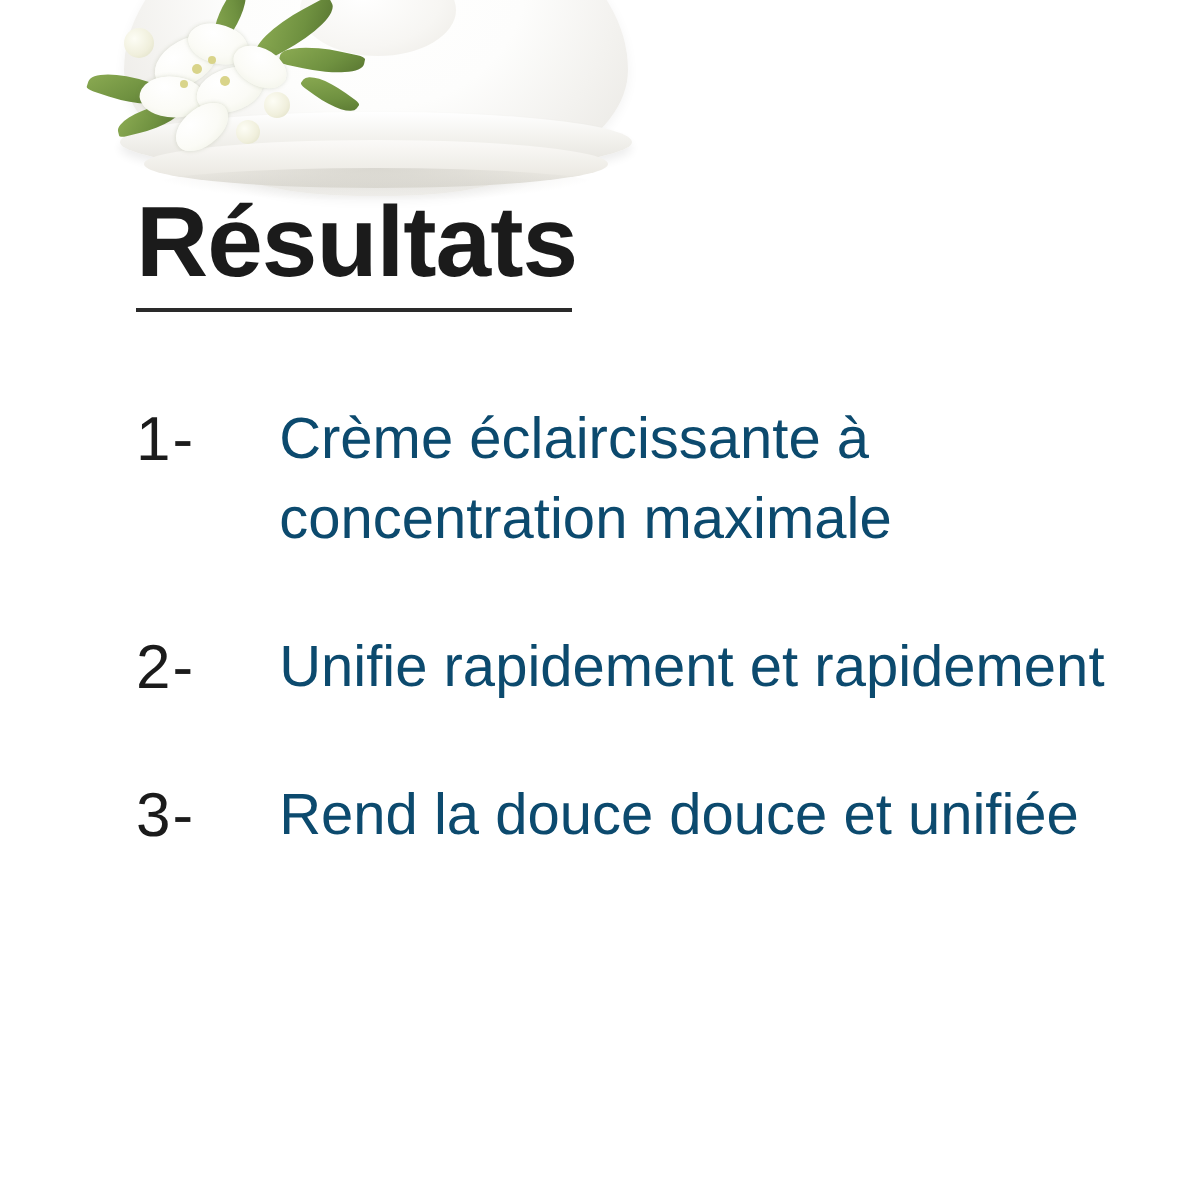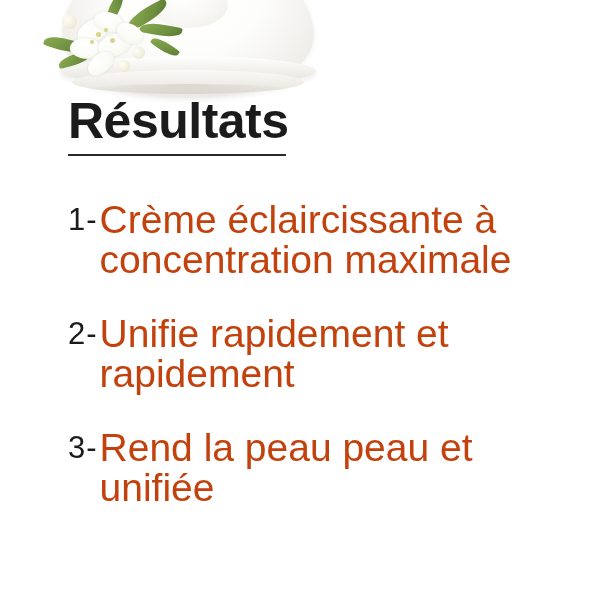--- a/index.html
+++ b/index.html
@@ -163,11 +163,12 @@
     padding: 0 1px;
   }
   .item-text {
-    font-size: 39px;
+    font-size: 29px;
     line-height: 40px;
-    color: #c2410c;
+    color: #0c4a6e;
     flex: 1 1 auto;
     padding-left: 2px;
+    margin-left: 40px;
   }
 </style>
 </head>

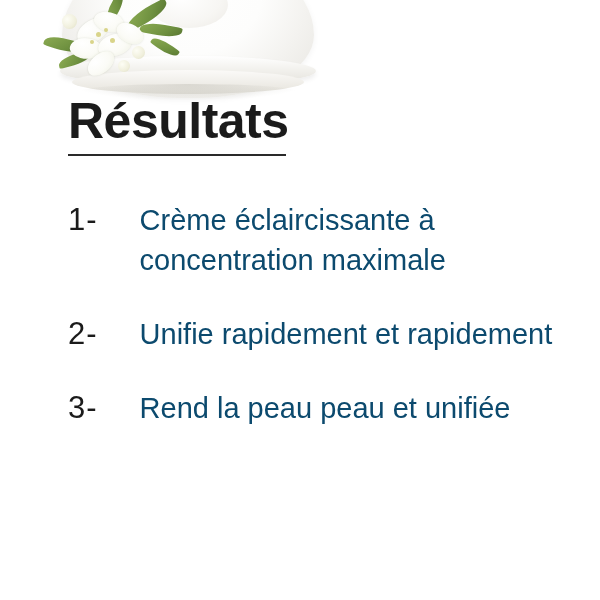--- a/index.html
+++ b/index.html
@@ -231,7 +231,7 @@
     <div class="item">
       <span class="item-num">3</span>
       <span class="item-dash">-</span>
-      <span class="item-text">Rend la peau peau et unifiée</span>
+      <span class="item-text">Rend la douce douce et unifiée</span>
     </div>
 
   </div>

